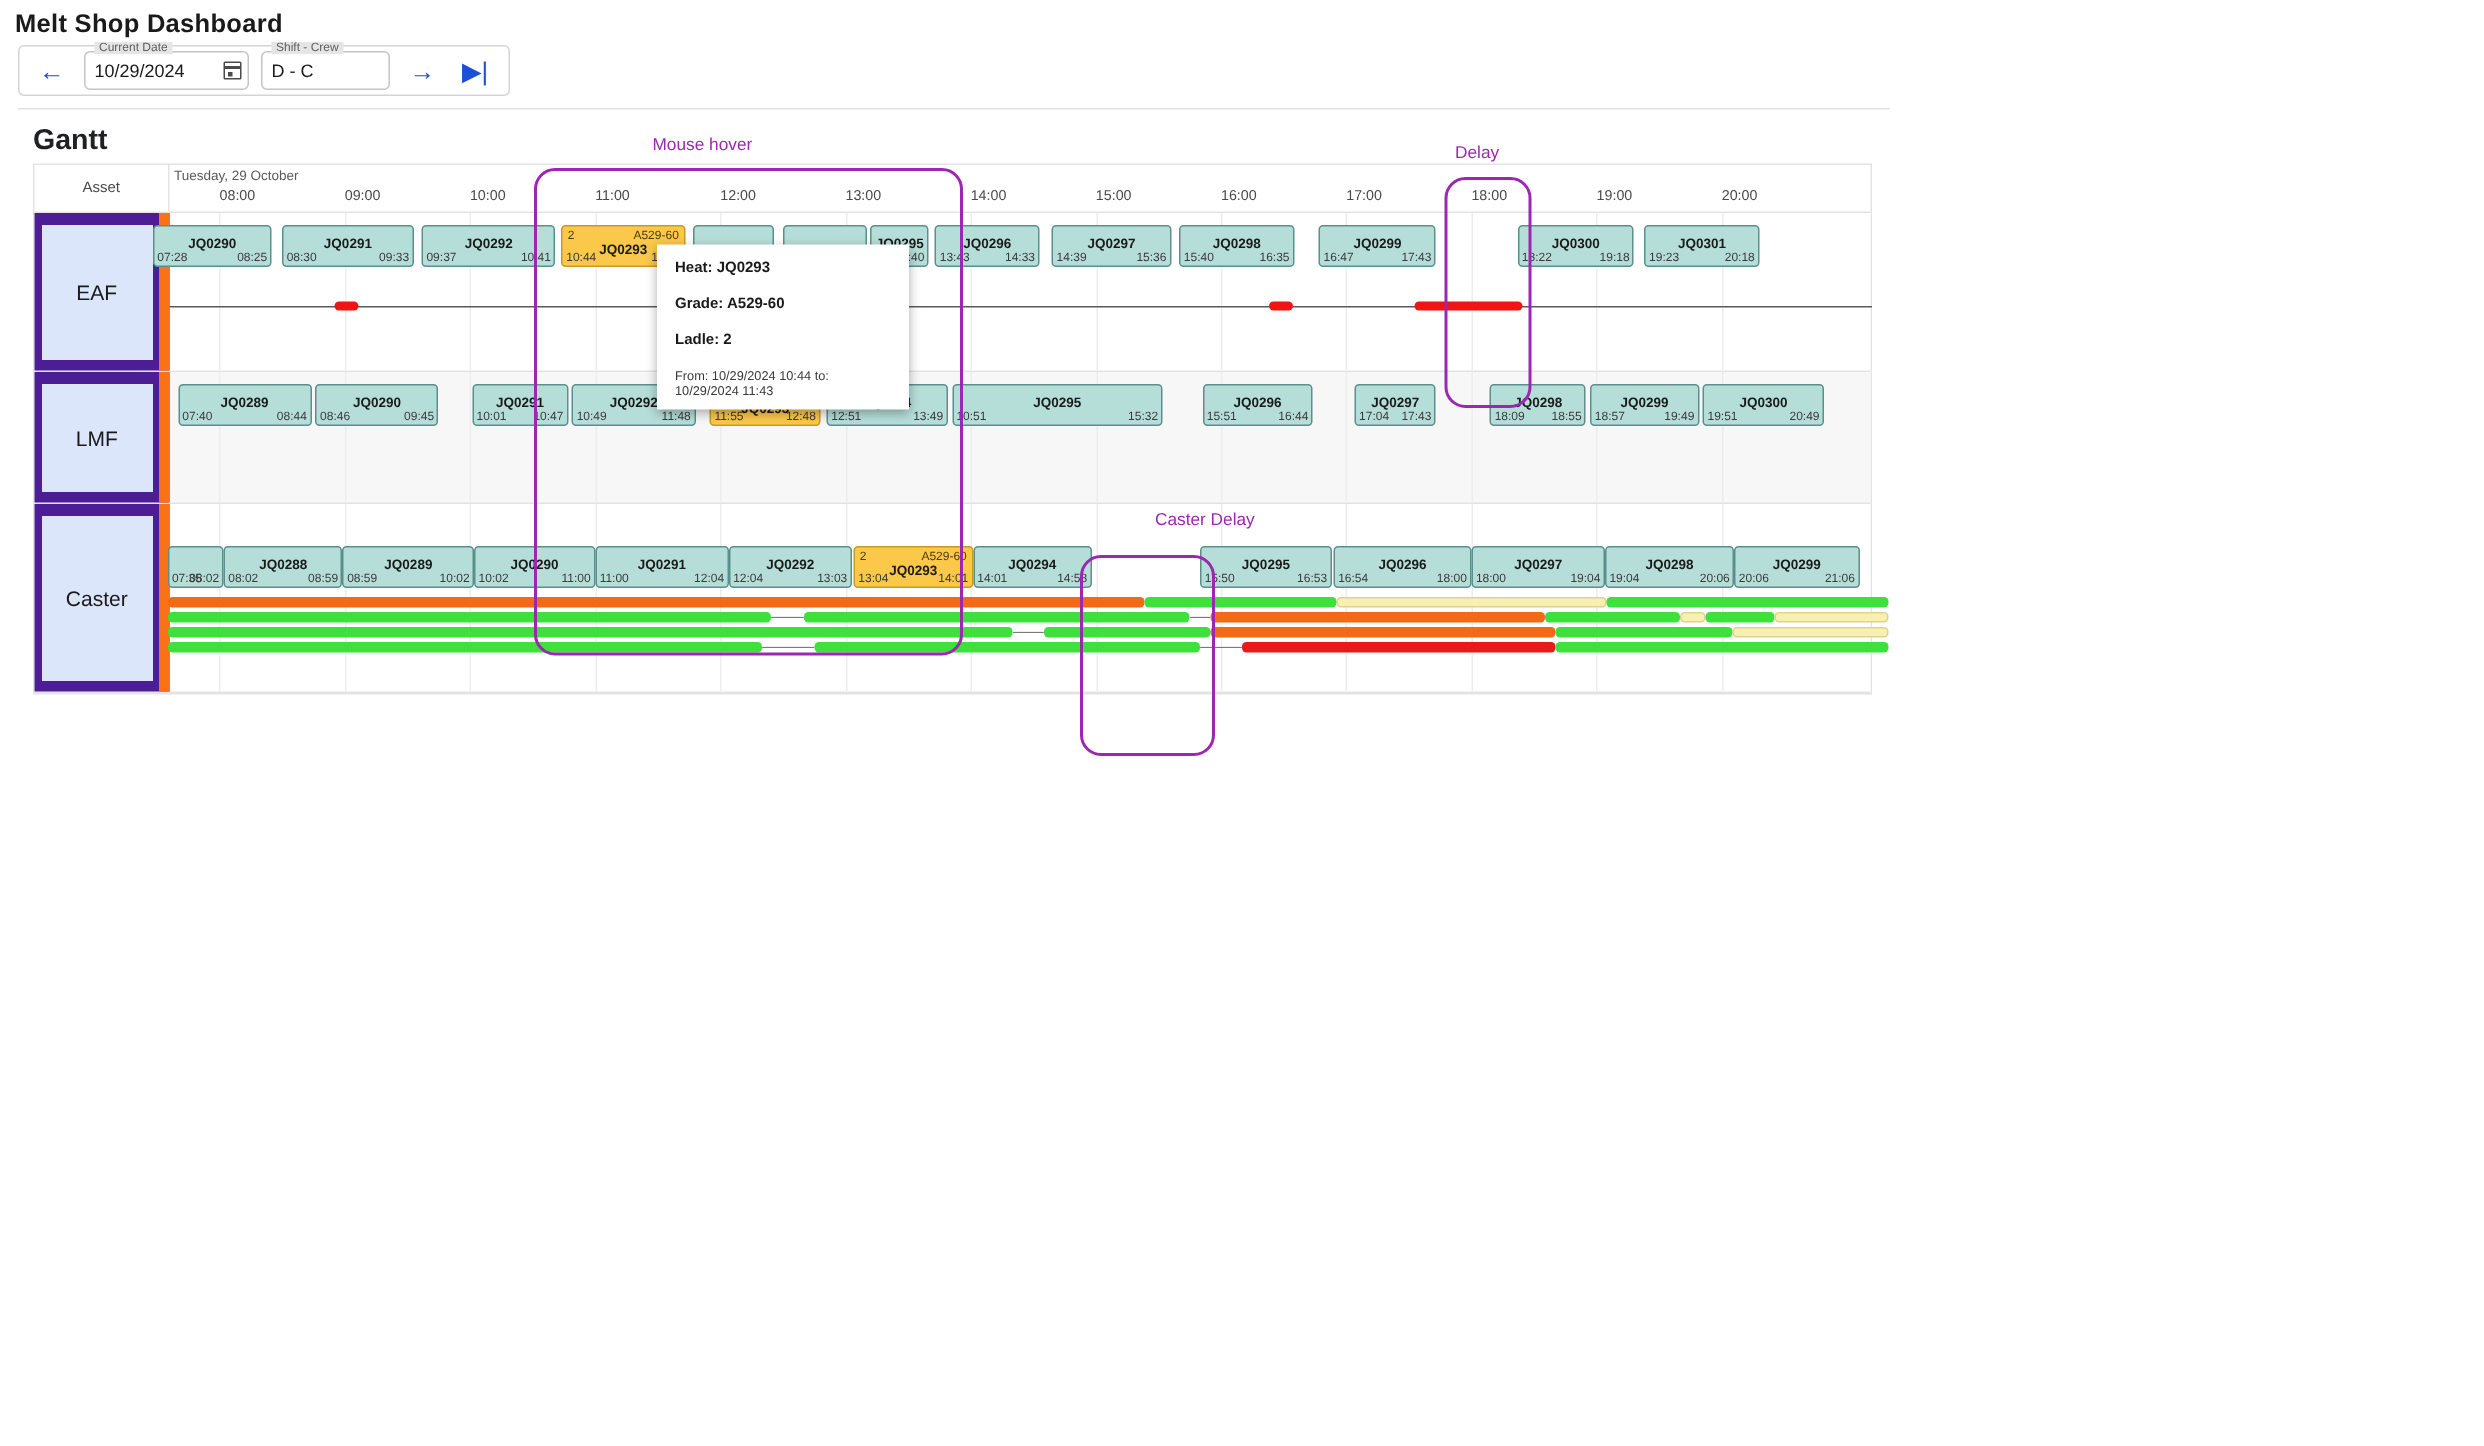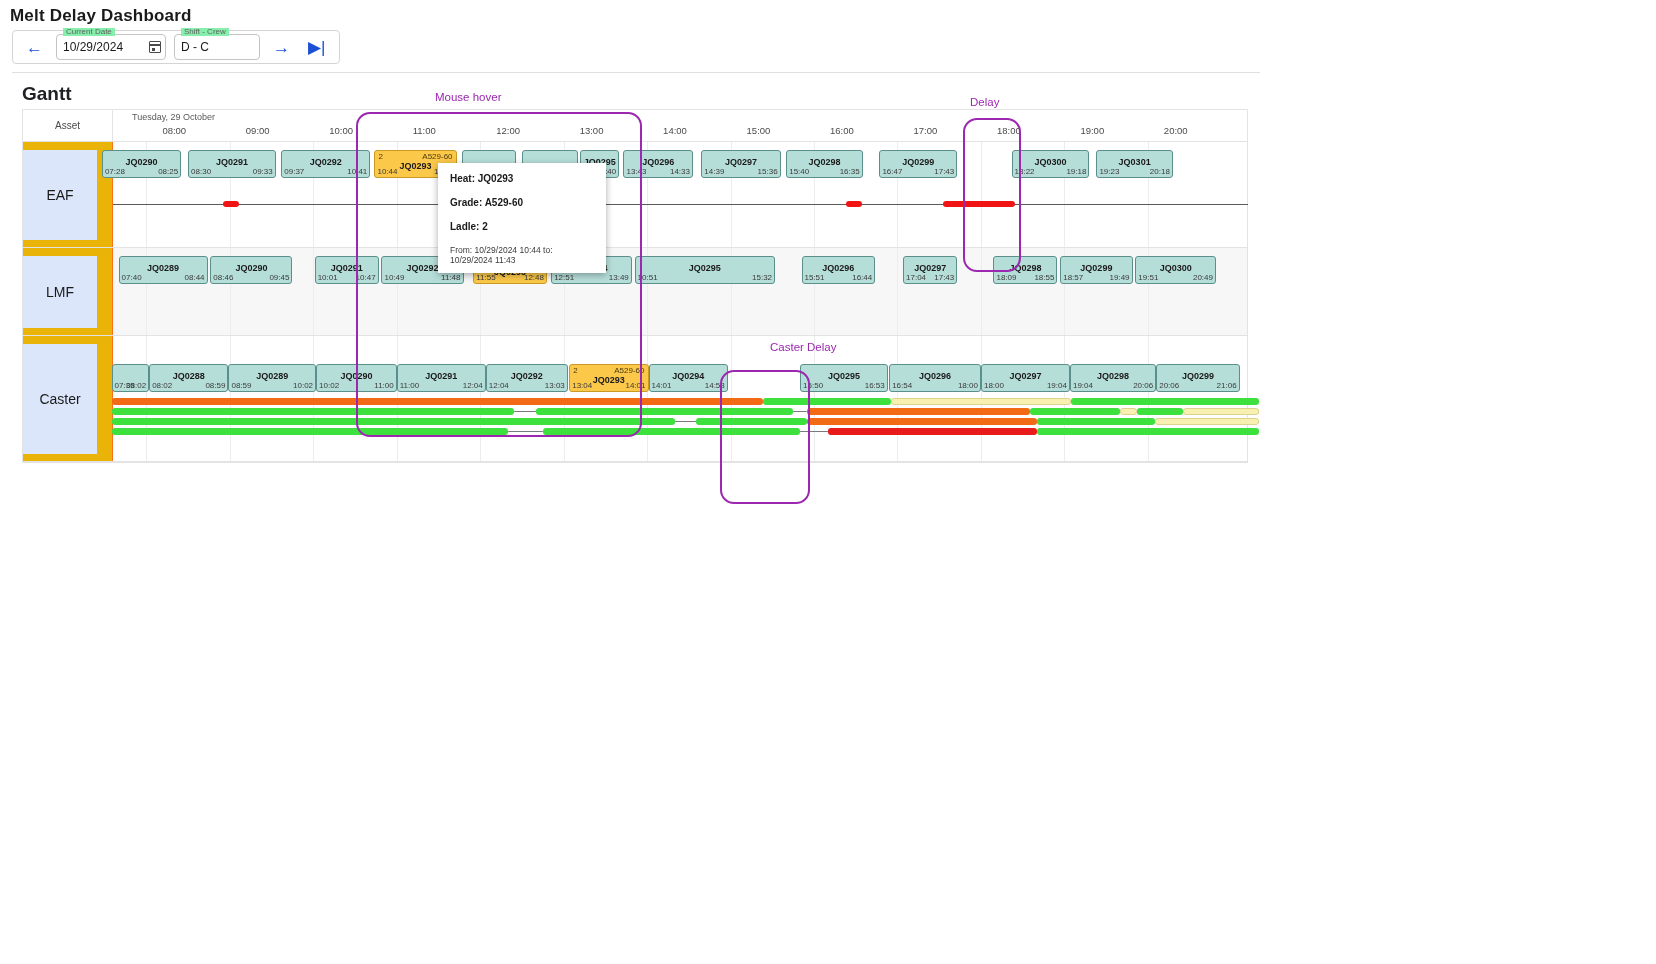--- a/index.html
+++ b/index.html
@@ -136,7 +136,7 @@
 </head>
 <body>
 
-<div class="page-title">Melt Delay Dashboard</div>
+<div class="page-title">Melt Shop Dashboard</div>
 
 <div class="toolbar-wrap">
   <div class="toolbar">

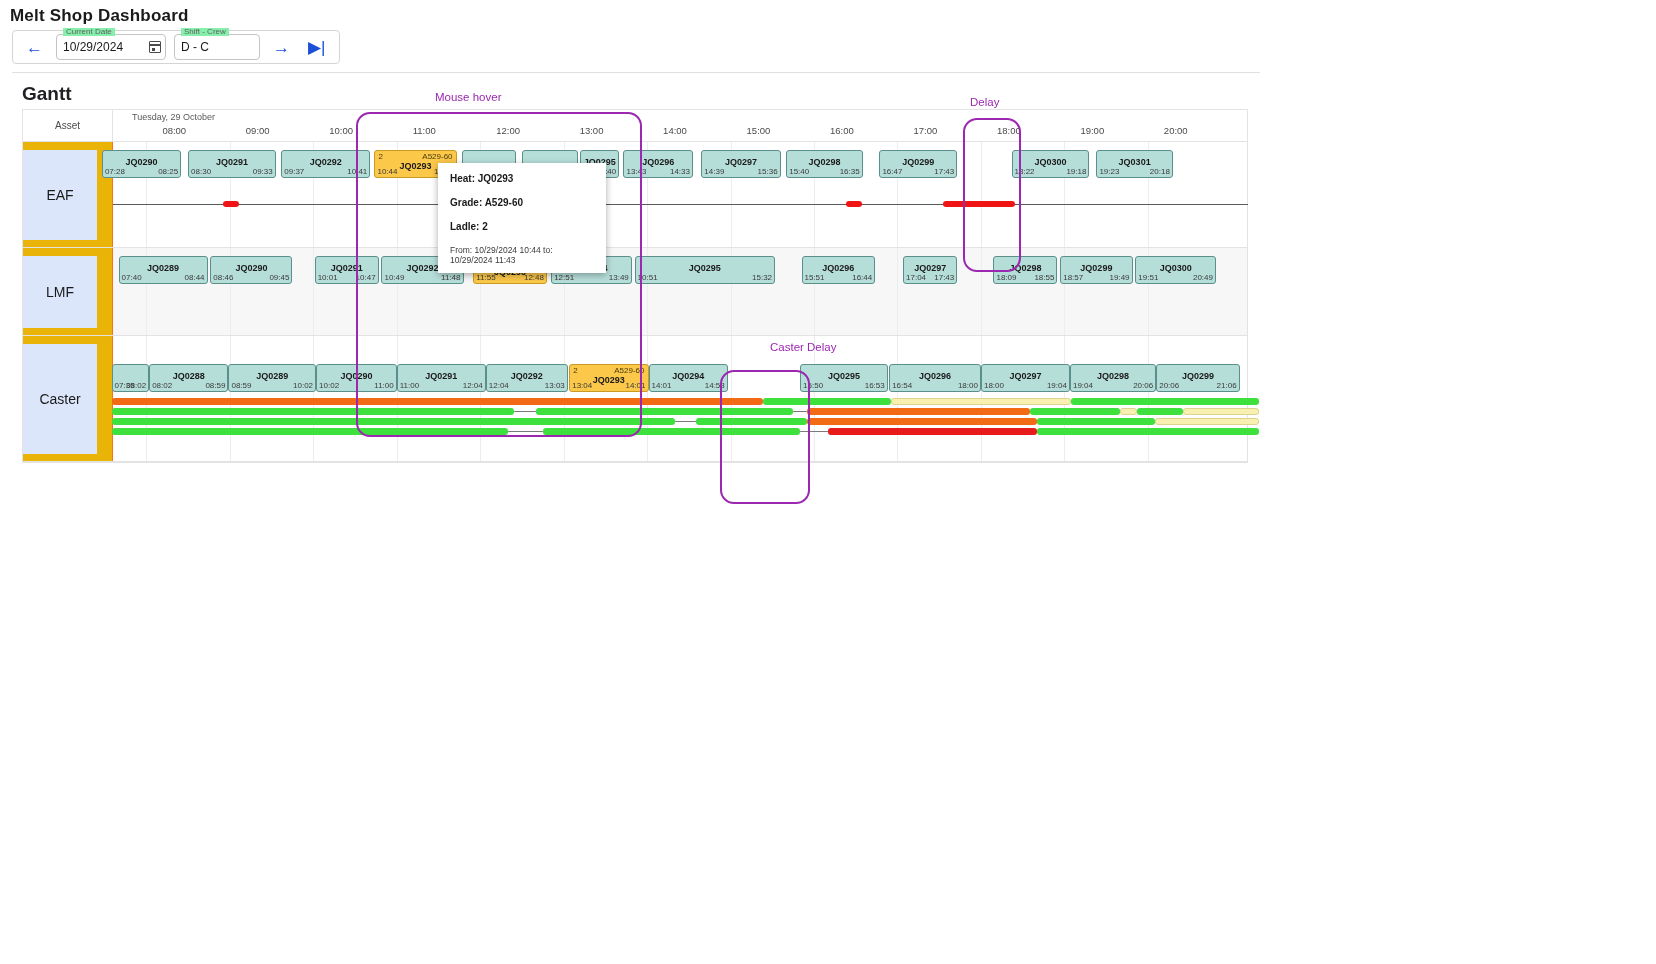--- a/index.html
+++ b/index.html
@@ -34,7 +34,7 @@
     background:#fff;
   }
   .field .legend {
-    position:absolute; top:-7px; left:6px; background:#86efac;
+    position:absolute; top:-7px; left:6px; background:#e5e5e5;
     font-size:8px; color:#5f5f5f; padding:0 3px; line-height:1;
     white-space:nowrap;
   }

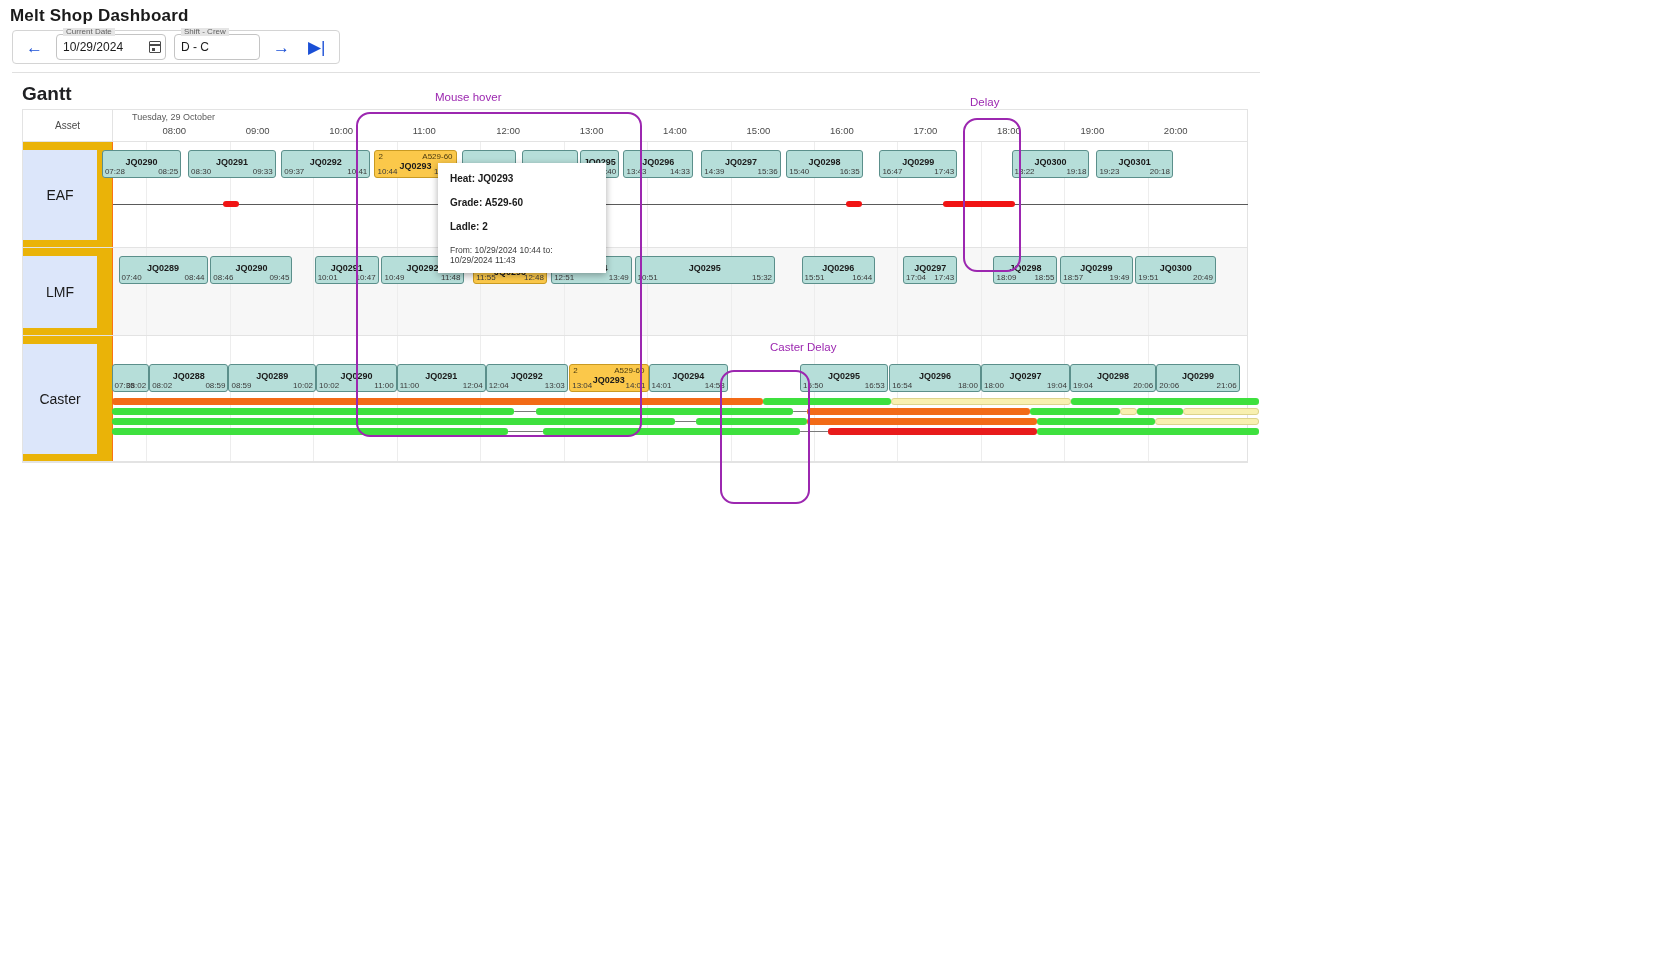--- a/index.html
+++ b/index.html
@@ -67,7 +67,7 @@
     display:flex; align-items:center; justify-content:center;
     font-size:10px; color:#4a4a4a;
   }
-  .g-head .time-cell { flex:1; position:relative;margin-left:16px; }
+  .g-head .time-cell { flex:1; position:relative; }
   .g-head .daylabel {
     position:absolute; left:3px; top:2px; font-size:9px; color:#5a5a5a;
   }

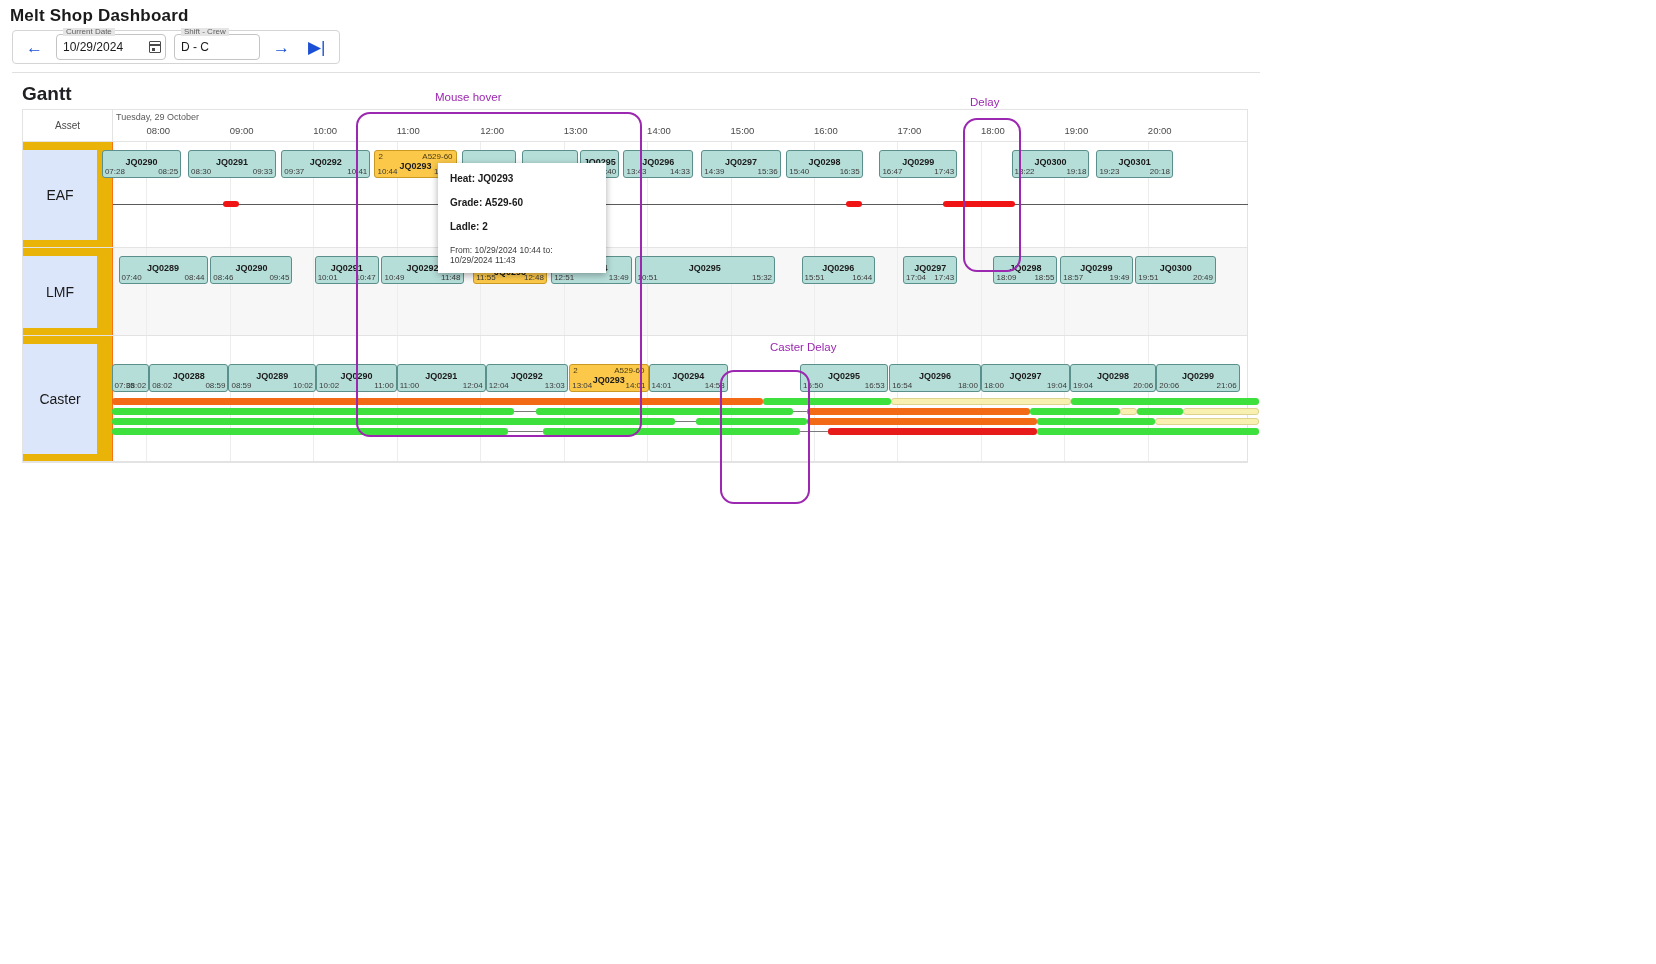--- a/index.html
+++ b/index.html
@@ -80,9 +80,9 @@
   }
   .row.shade { background:#f7f7f7; }
   .row .asset-cell {
-    width:90px; flex:0 0 90px; border-right:1px solid #f97316;
-    display:flex; align-items:center; justify-content:flex-start;
-    font-size:14px; color:#1a1a1a; background:#eab308;
+    width:90px; flex:0 0 90px; border-right:7px solid #f97316;
+    display:flex; align-items:center; justify-content:center;
+    font-size:14px; color:#1a1a1a; background:#4c1d95;
   }
   .asset-chip {
     background:#dce6fa; width:74px; display:flex; align-items:center;

